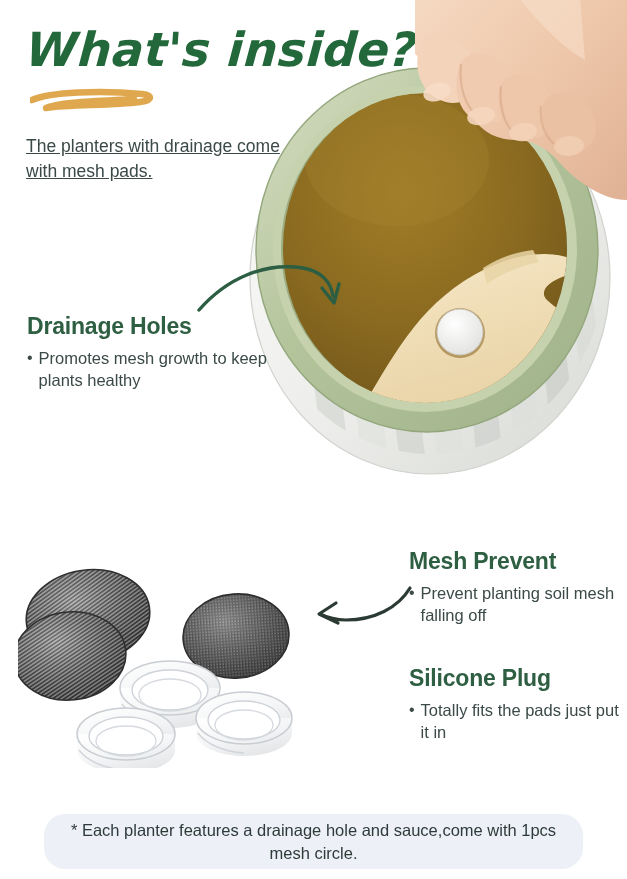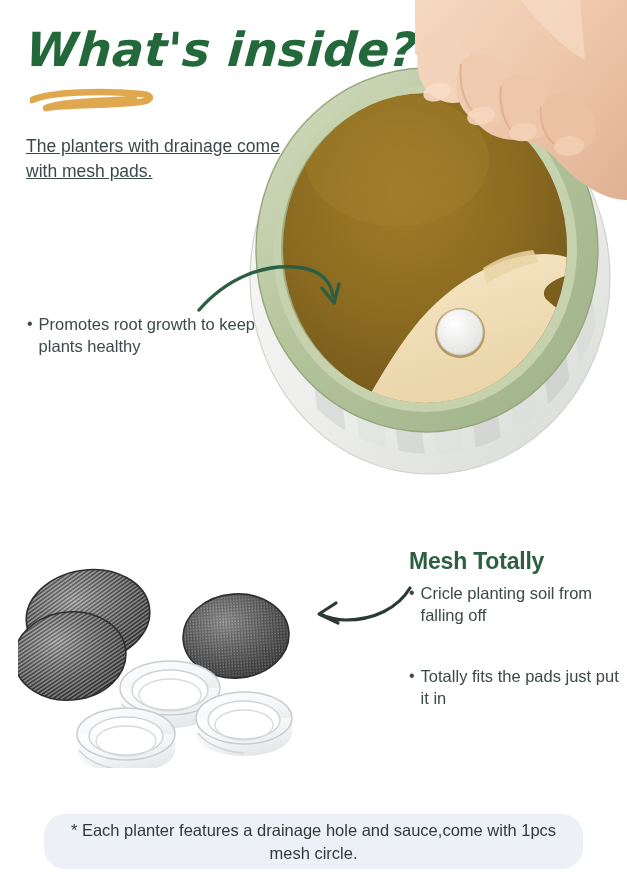--- a/index.html
+++ b/index.html
@@ -282,6 +282,7 @@
 </svg>
 
 <div id="feature-drainage">
+  <div class="feature-heading">Drainage Holes</div>
   <div class="feature-bullet">
     <span class="bullet-dot">•</span>
     <span>Promotes root growth to keep plants healthy</span>

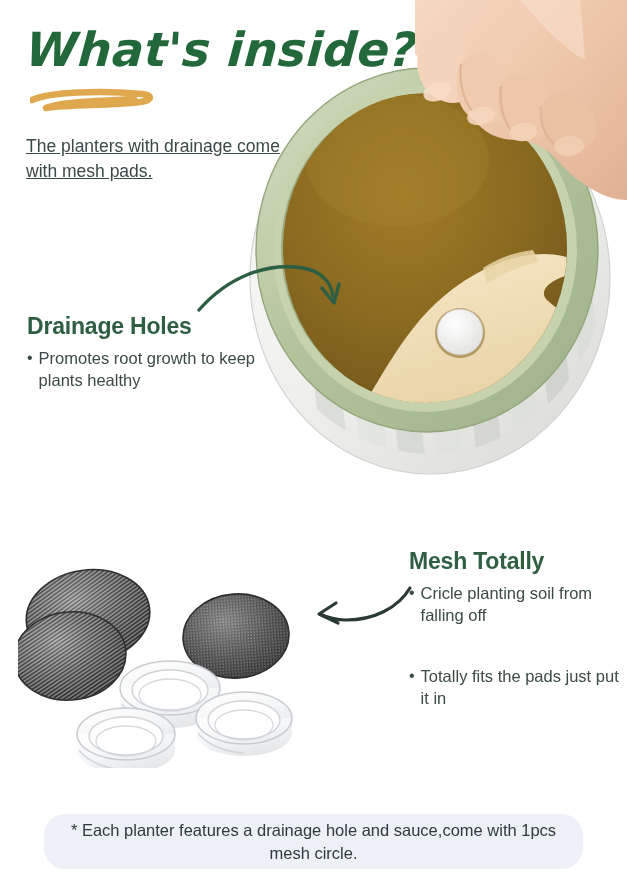--- a/index.html
+++ b/index.html
@@ -285,7 +285,7 @@
   <div class="feature-heading">Drainage Holes</div>
   <div class="feature-bullet">
     <span class="bullet-dot">•</span>
-    <span>Promotes root growth to keep plants healthy</span>
+    <span>Promotes mesh growth to keep plants healthy</span>
   </div>
 </div>
 

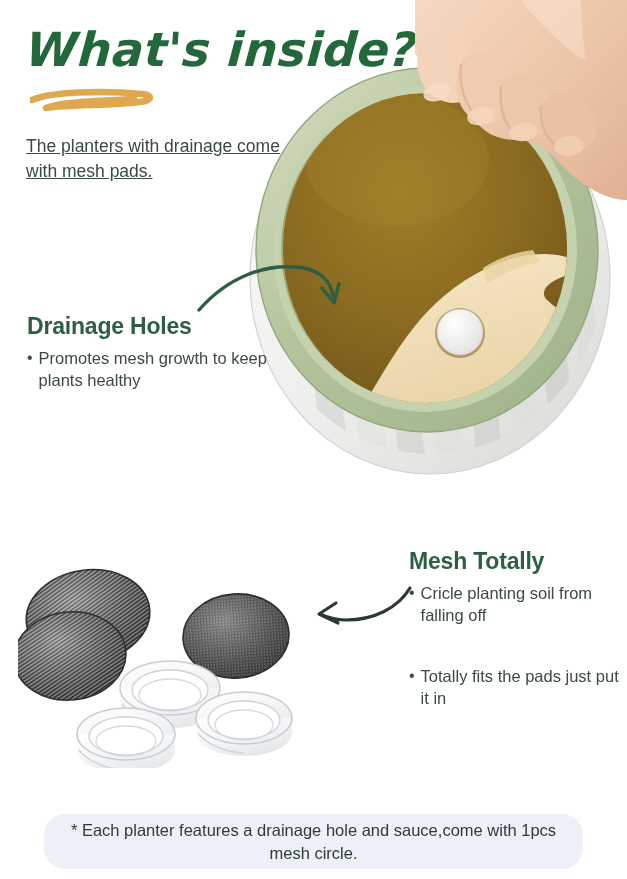--- a/index.html
+++ b/index.html
@@ -365,7 +365,7 @@
 </svg>
 
 <div id="feature-mesh">
-  <div class="feature-heading">Mesh Totally</div>
+  <div class="feature-heading">Mesh Prevent</div>
   <div class="feature-bullet">
     <span class="bullet-dot">•</span>
     <span>Cricle planting soil from falling off</span>

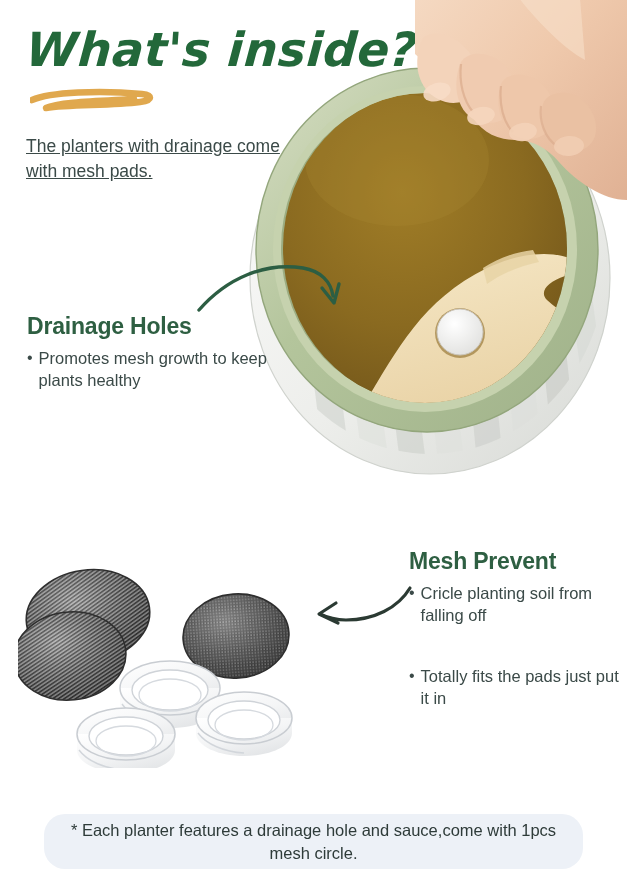--- a/index.html
+++ b/index.html
@@ -368,7 +368,7 @@
   <div class="feature-heading">Mesh Prevent</div>
   <div class="feature-bullet">
     <span class="bullet-dot">•</span>
-    <span>Cricle planting soil from falling off</span>
+    <span>Prevent planting soil mesh falling off</span>
   </div>
 </div>
 

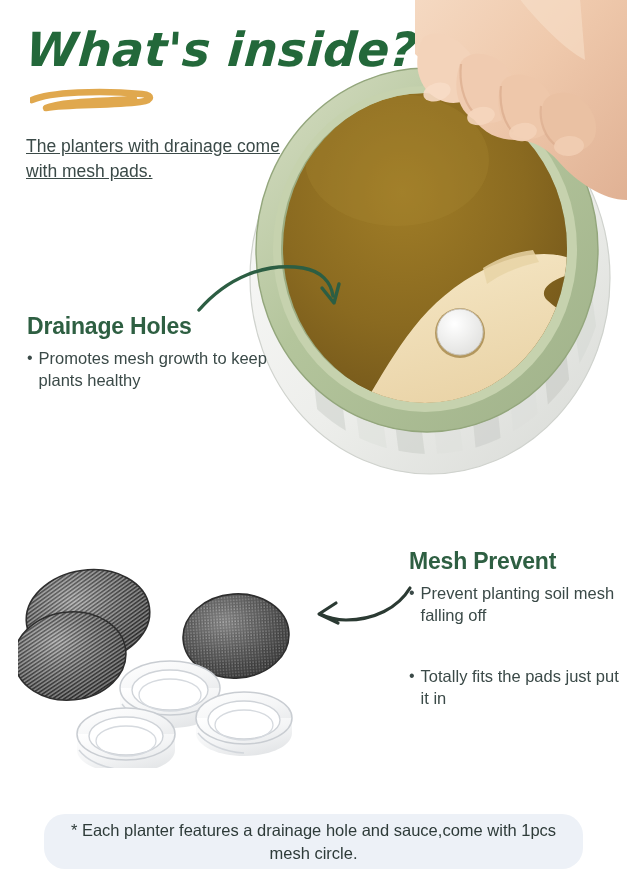--- a/index.html
+++ b/index.html
@@ -373,6 +373,7 @@
 </div>
 
 <div id="feature-plug">
+  <div class="feature-heading">Silicone Plug</div>
   <div class="feature-bullet">
     <span class="bullet-dot">•</span>
     <span>Totally fits the pads just put it in</span>

